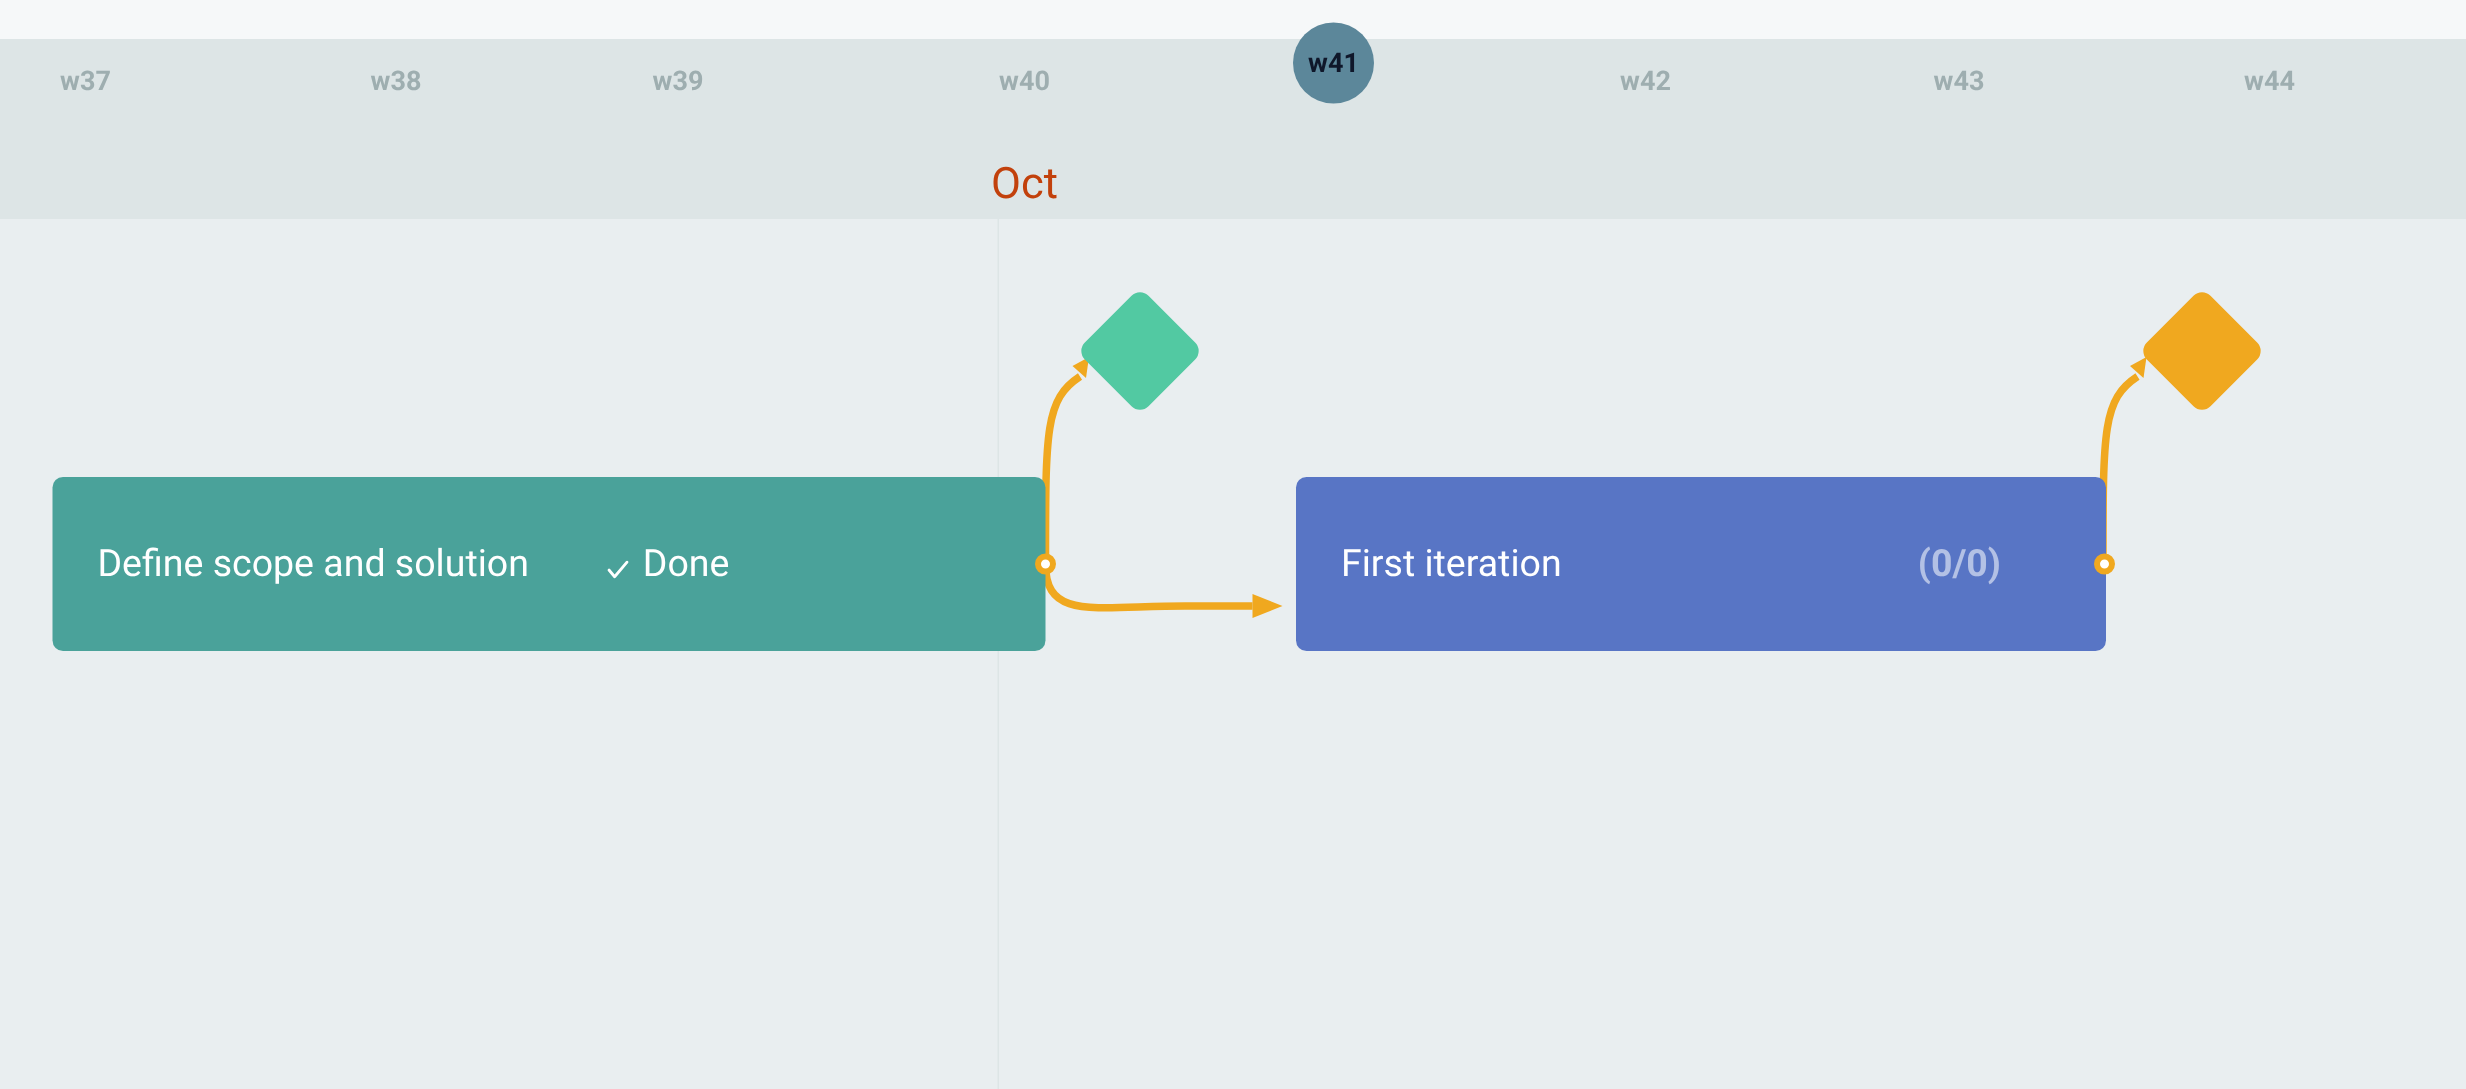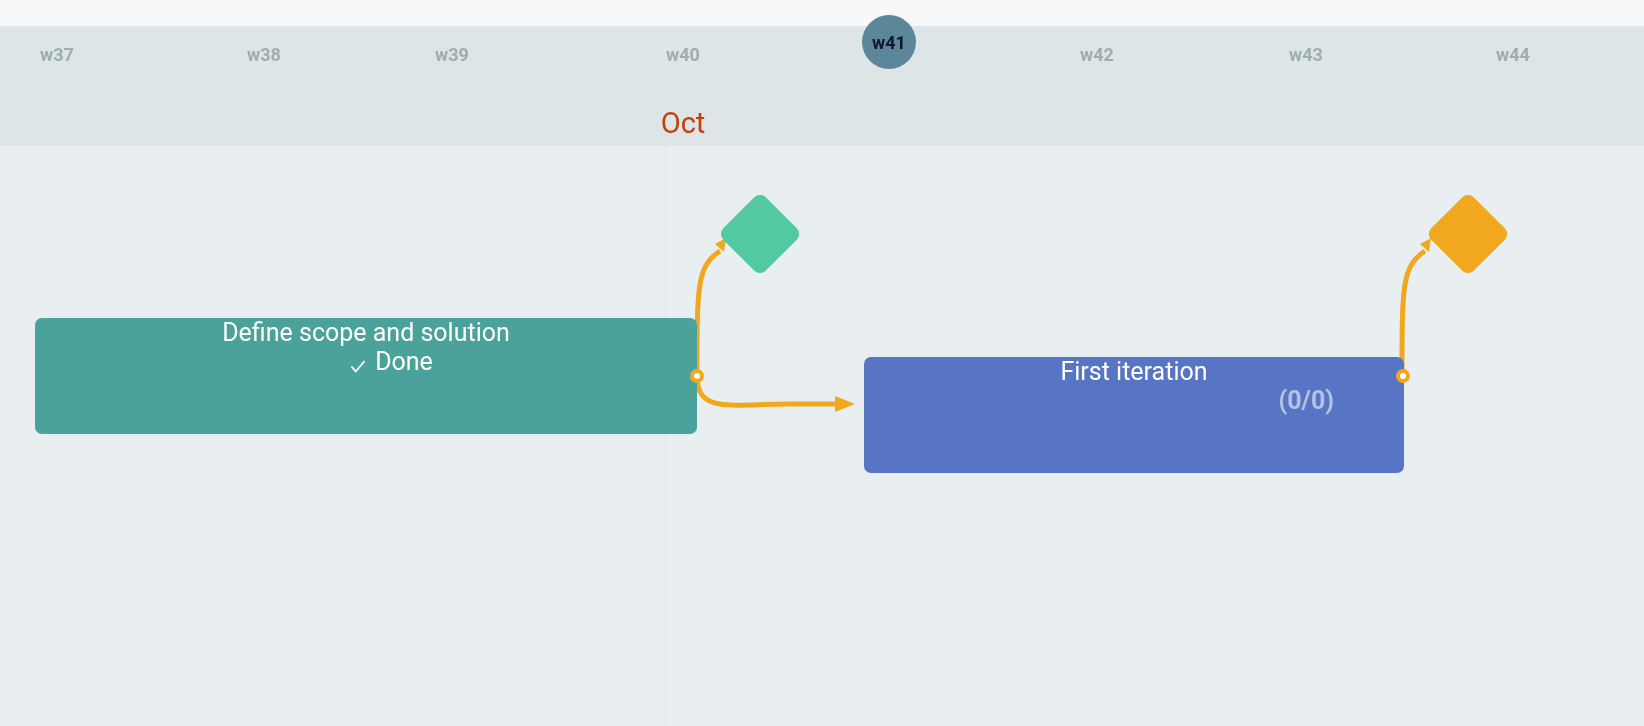--- a/index.html
+++ b/index.html
@@ -69,7 +69,6 @@
       color: #ffffff;
       font-size: 25px;
       font-weight: 400;
-      flex-direction: column;
     }
     .task-bar.teal { background: #4aa29a; }
     .task-bar.blue { background: #5875c5; margin-top: 39px; }

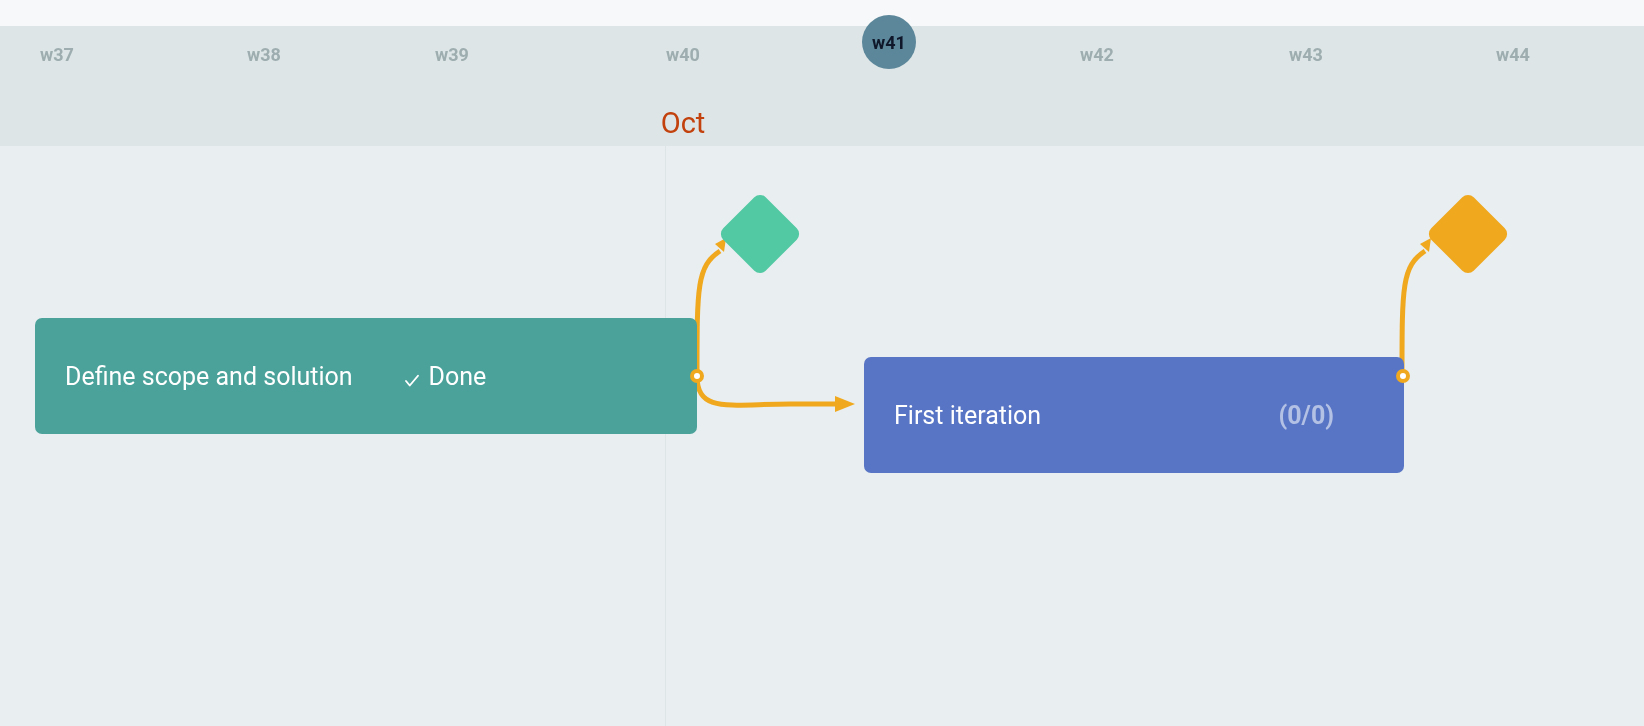--- a/index.html
+++ b/index.html
@@ -71,7 +71,7 @@
       font-weight: 400;
     }
     .task-bar.teal { background: #4aa29a; }
-    .task-bar.blue { background: #5875c5; margin-top: 39px; }
+    .task-bar.blue { background: #5875c5; }
     .task-title { }
     .task-status {
       display: inline-flex;

